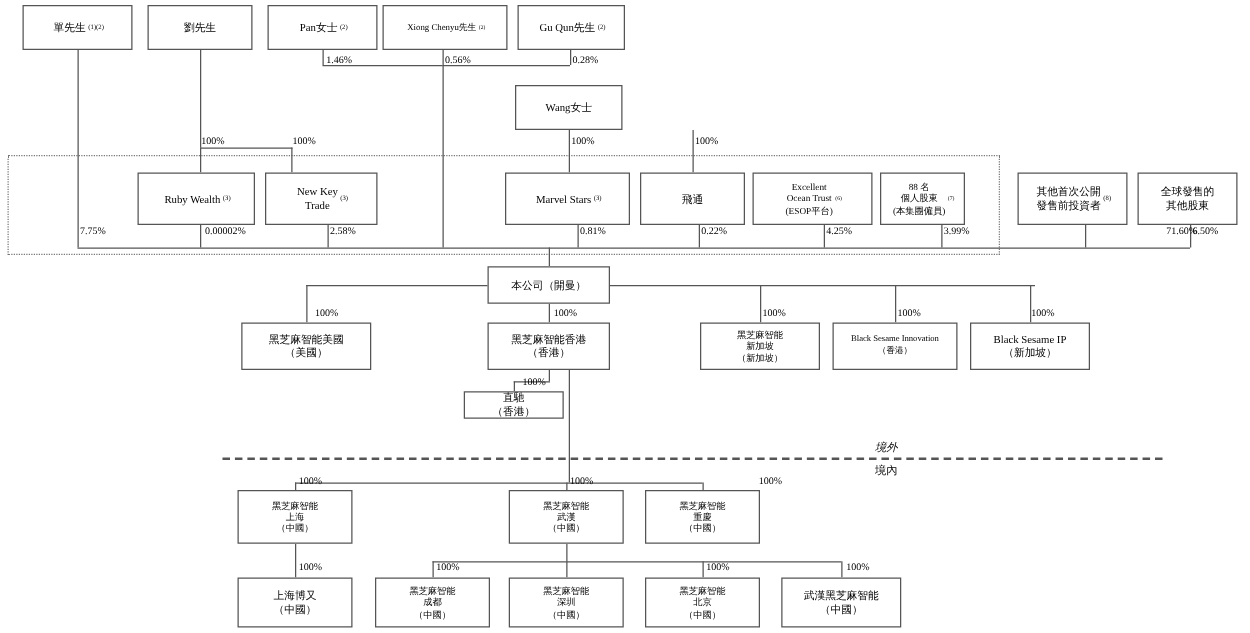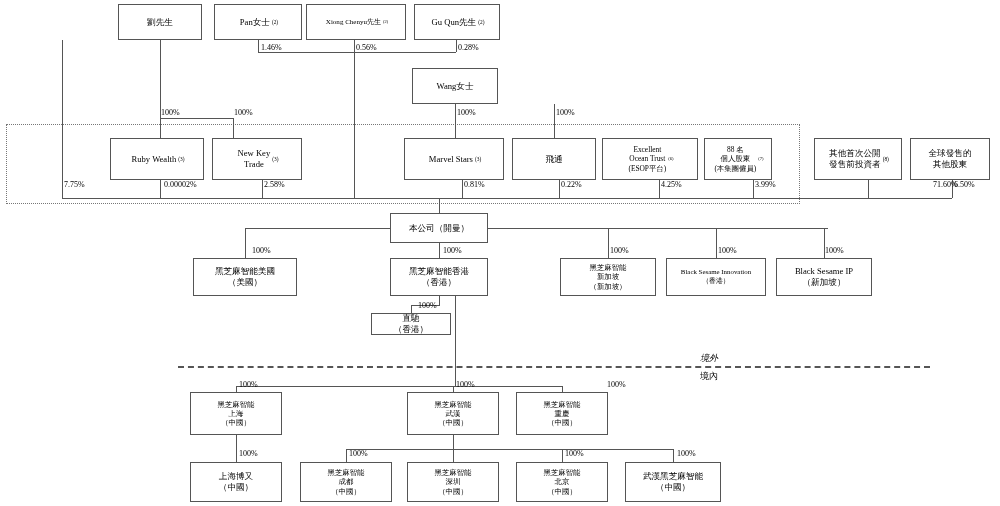--- a/index.html
+++ b/index.html
@@ -144,6 +144,10 @@
   <div class="ln ln-v" style="left:562px; top:449px; height:13px;"></div>
   <div class="ln ln-v" style="left:673px; top:449px; height:13px;"></div>
 
+<div class="node" style="left: 18px; top: 4px; width: 88px; height: 36px; font-size: 8.6px;">
+      <span class="node-label">單先生</span>
+      <sup>(1)(2)</sup>
+    </div>
     <div class="node" style="left: 118px; top: 4px; width: 84px; height: 36px; font-size: 8.6px;">
       <span class="node-label">劉先生</span>
     </div>

